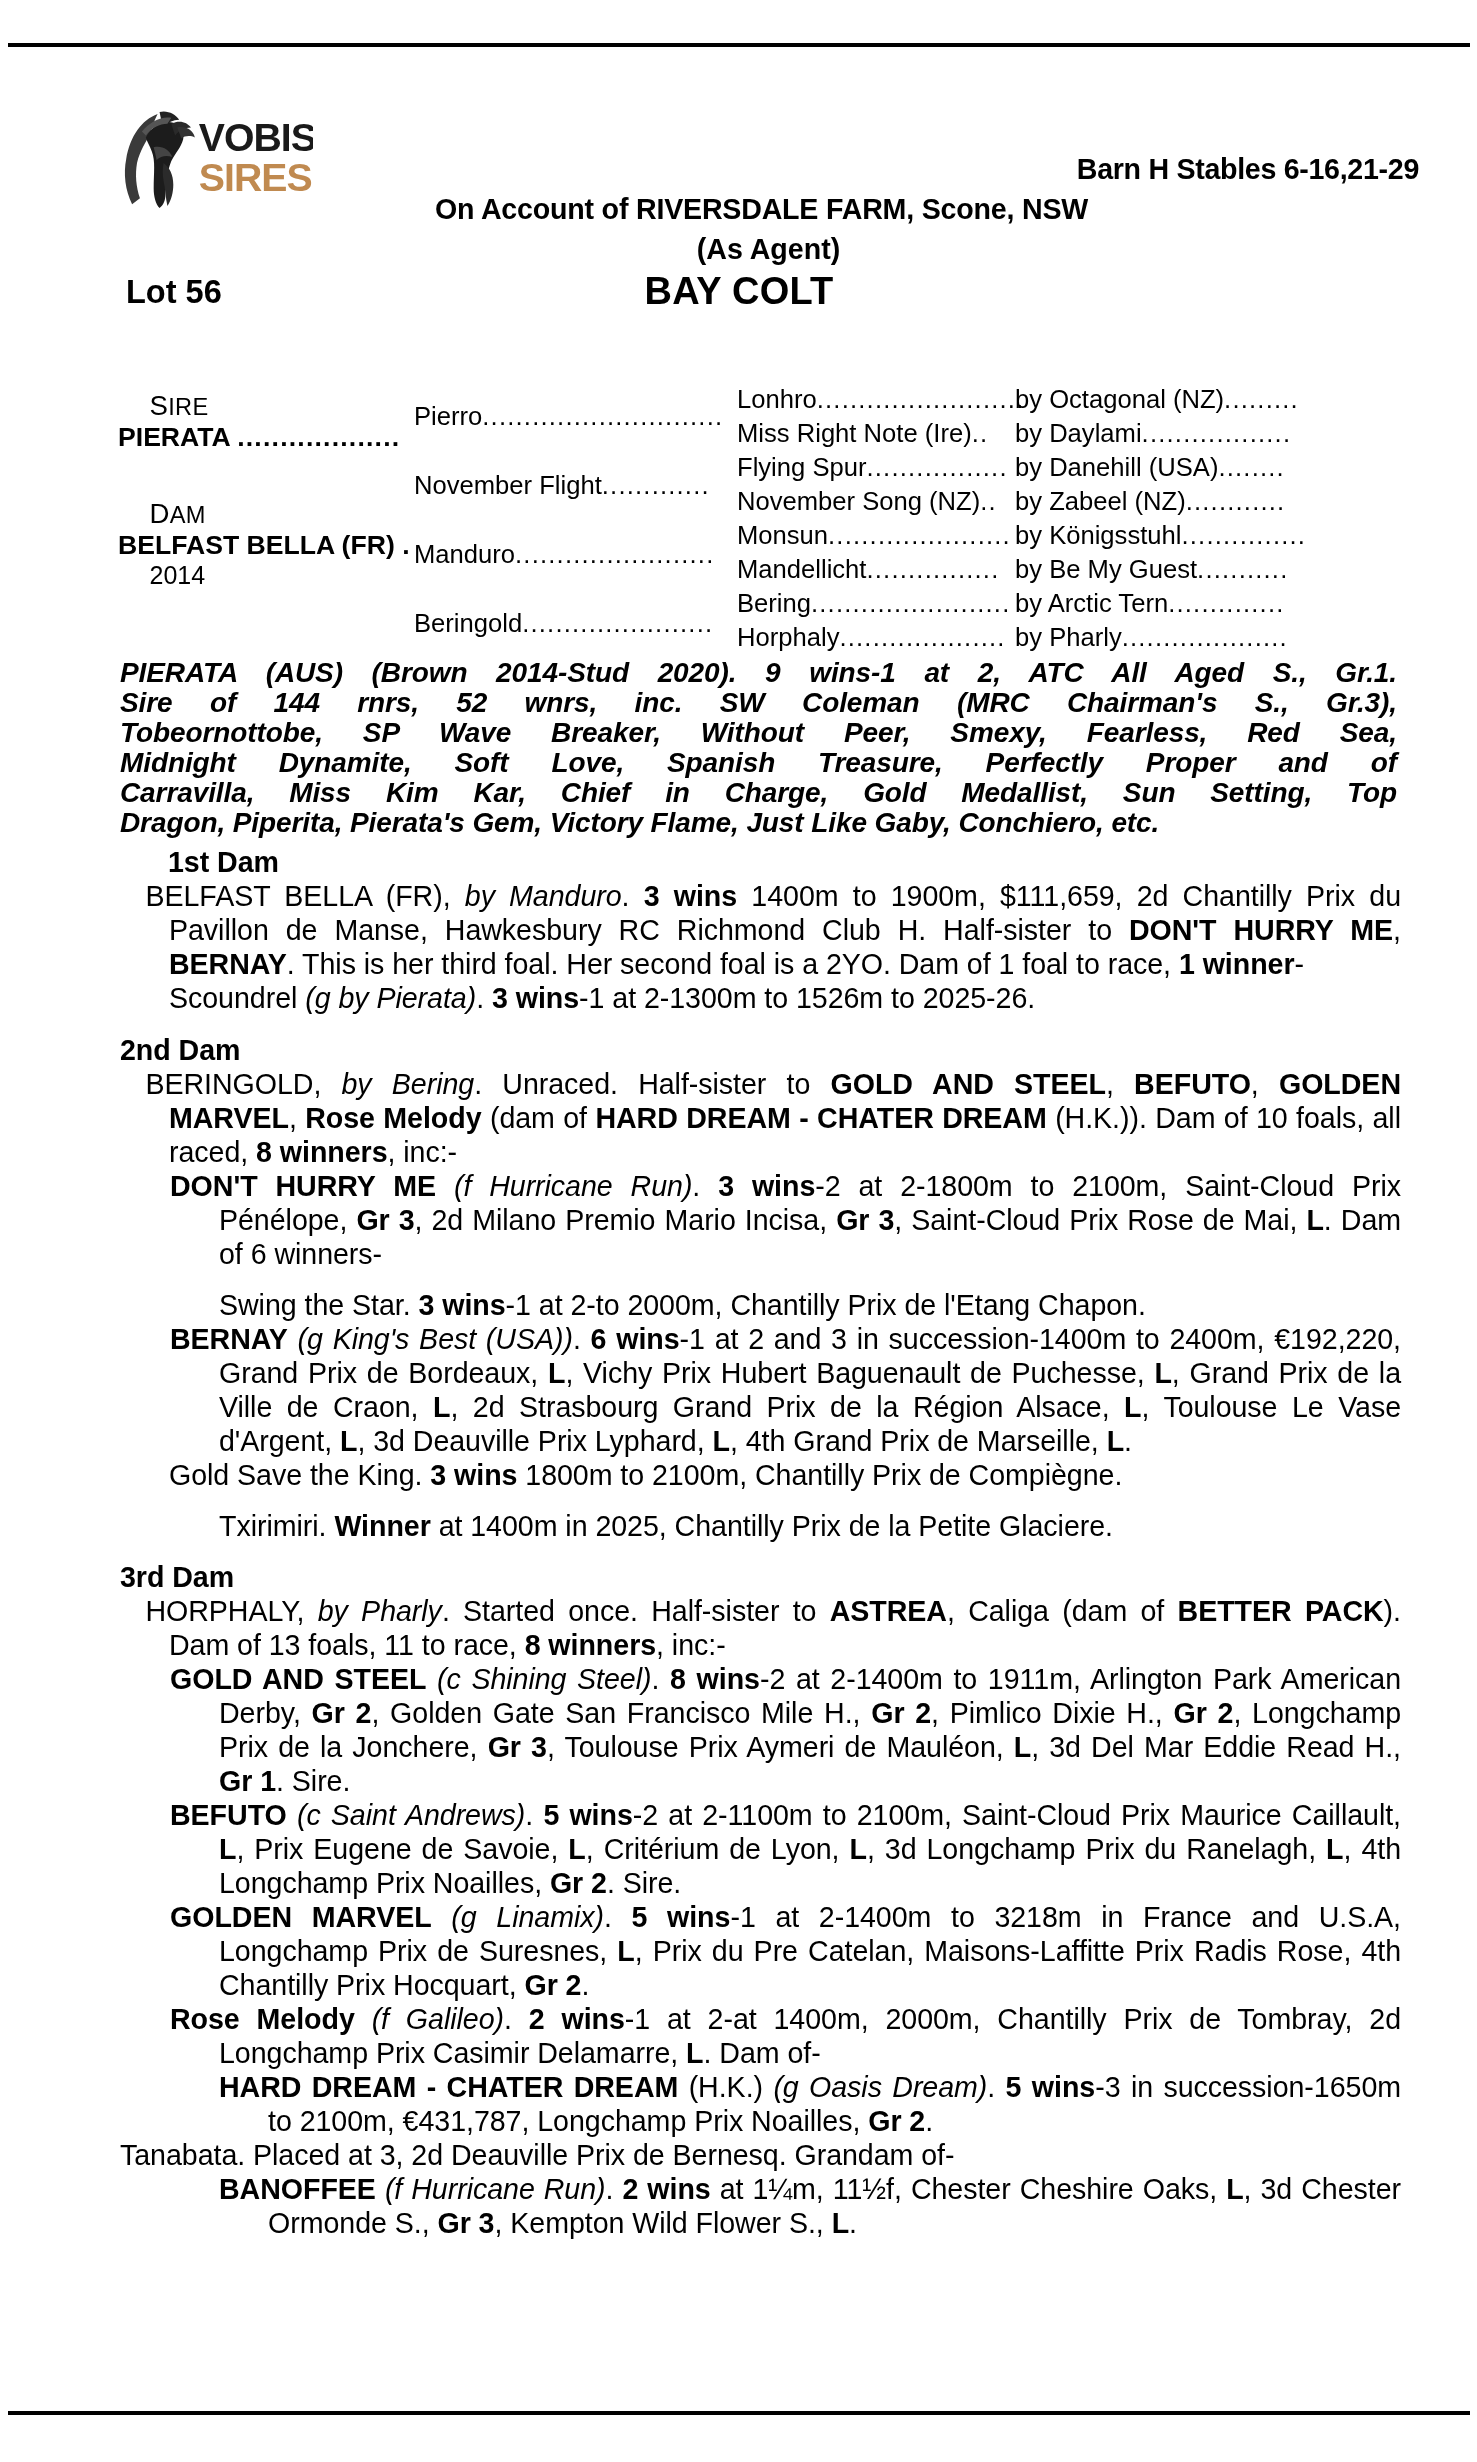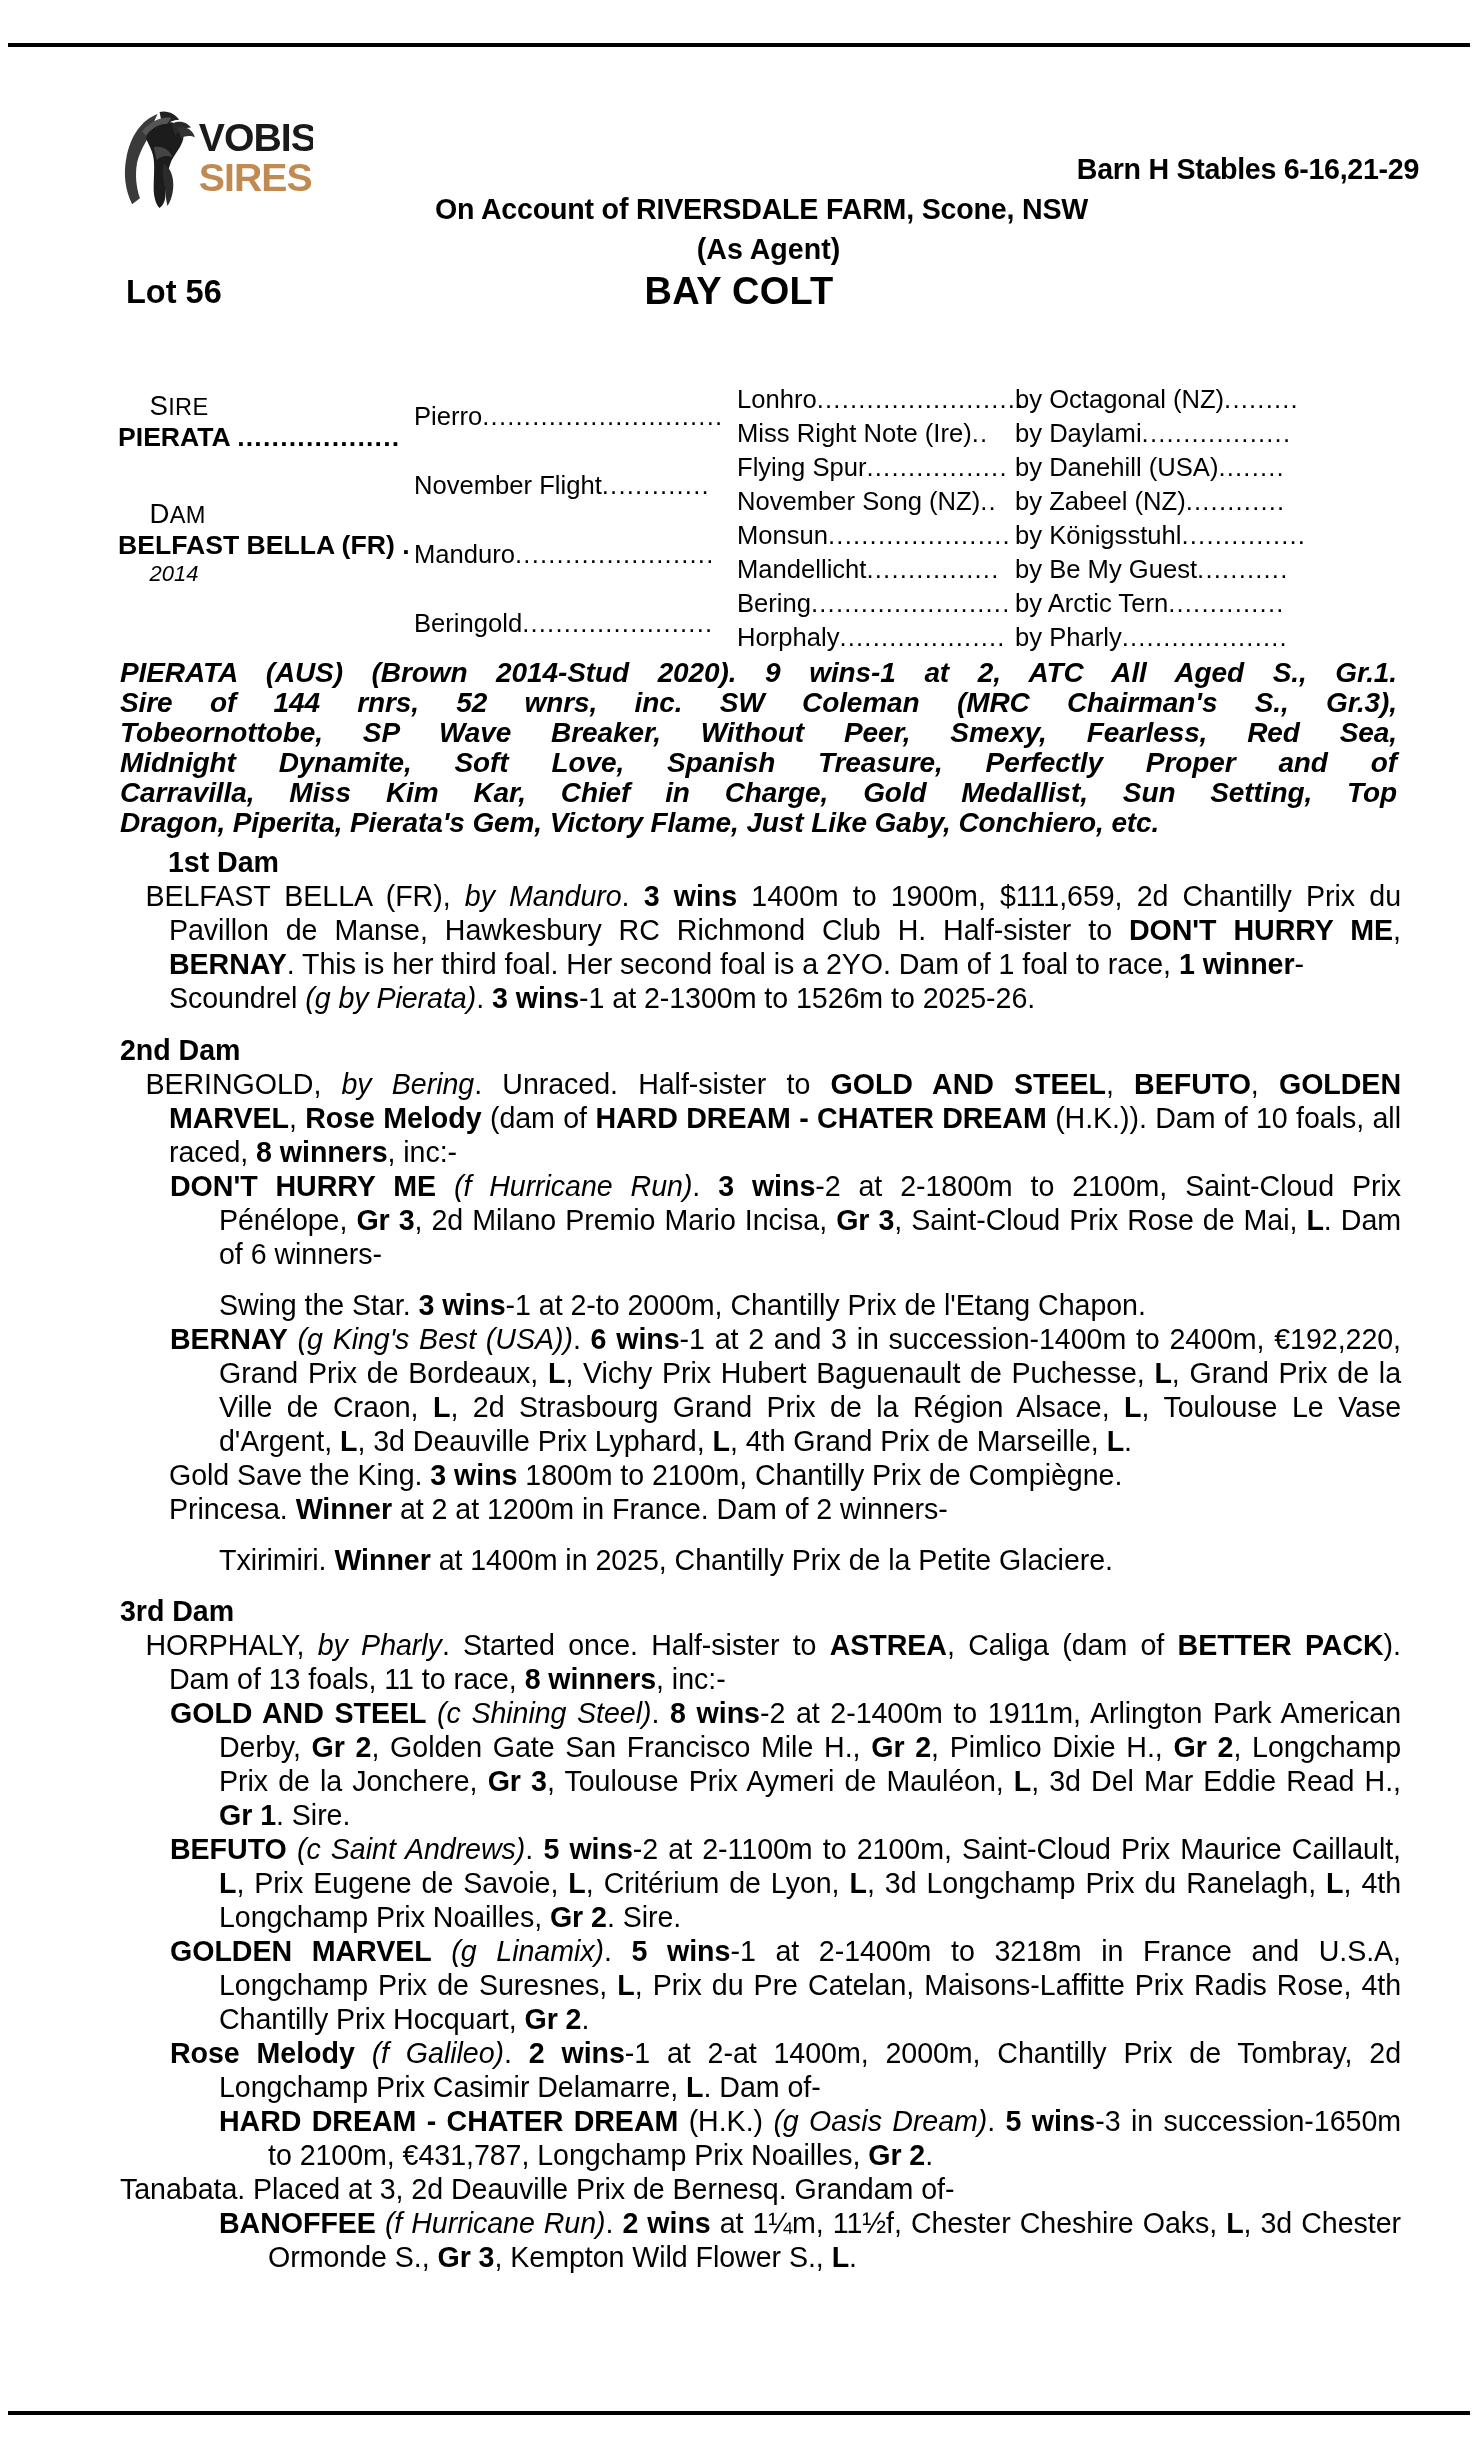--- a/index.html
+++ b/index.html
@@ -167,8 +167,7 @@
   }
   .ped-year {
     margin-left: 31.5px;
-    font-size: 22px;
-    font-style: italic;
+    font-size: 25px;
   }
   .sire-block { position: absolute; top: 7.9px; left: 0; }
   .dam-block  { position: absolute; top: 116px; left: 0; }

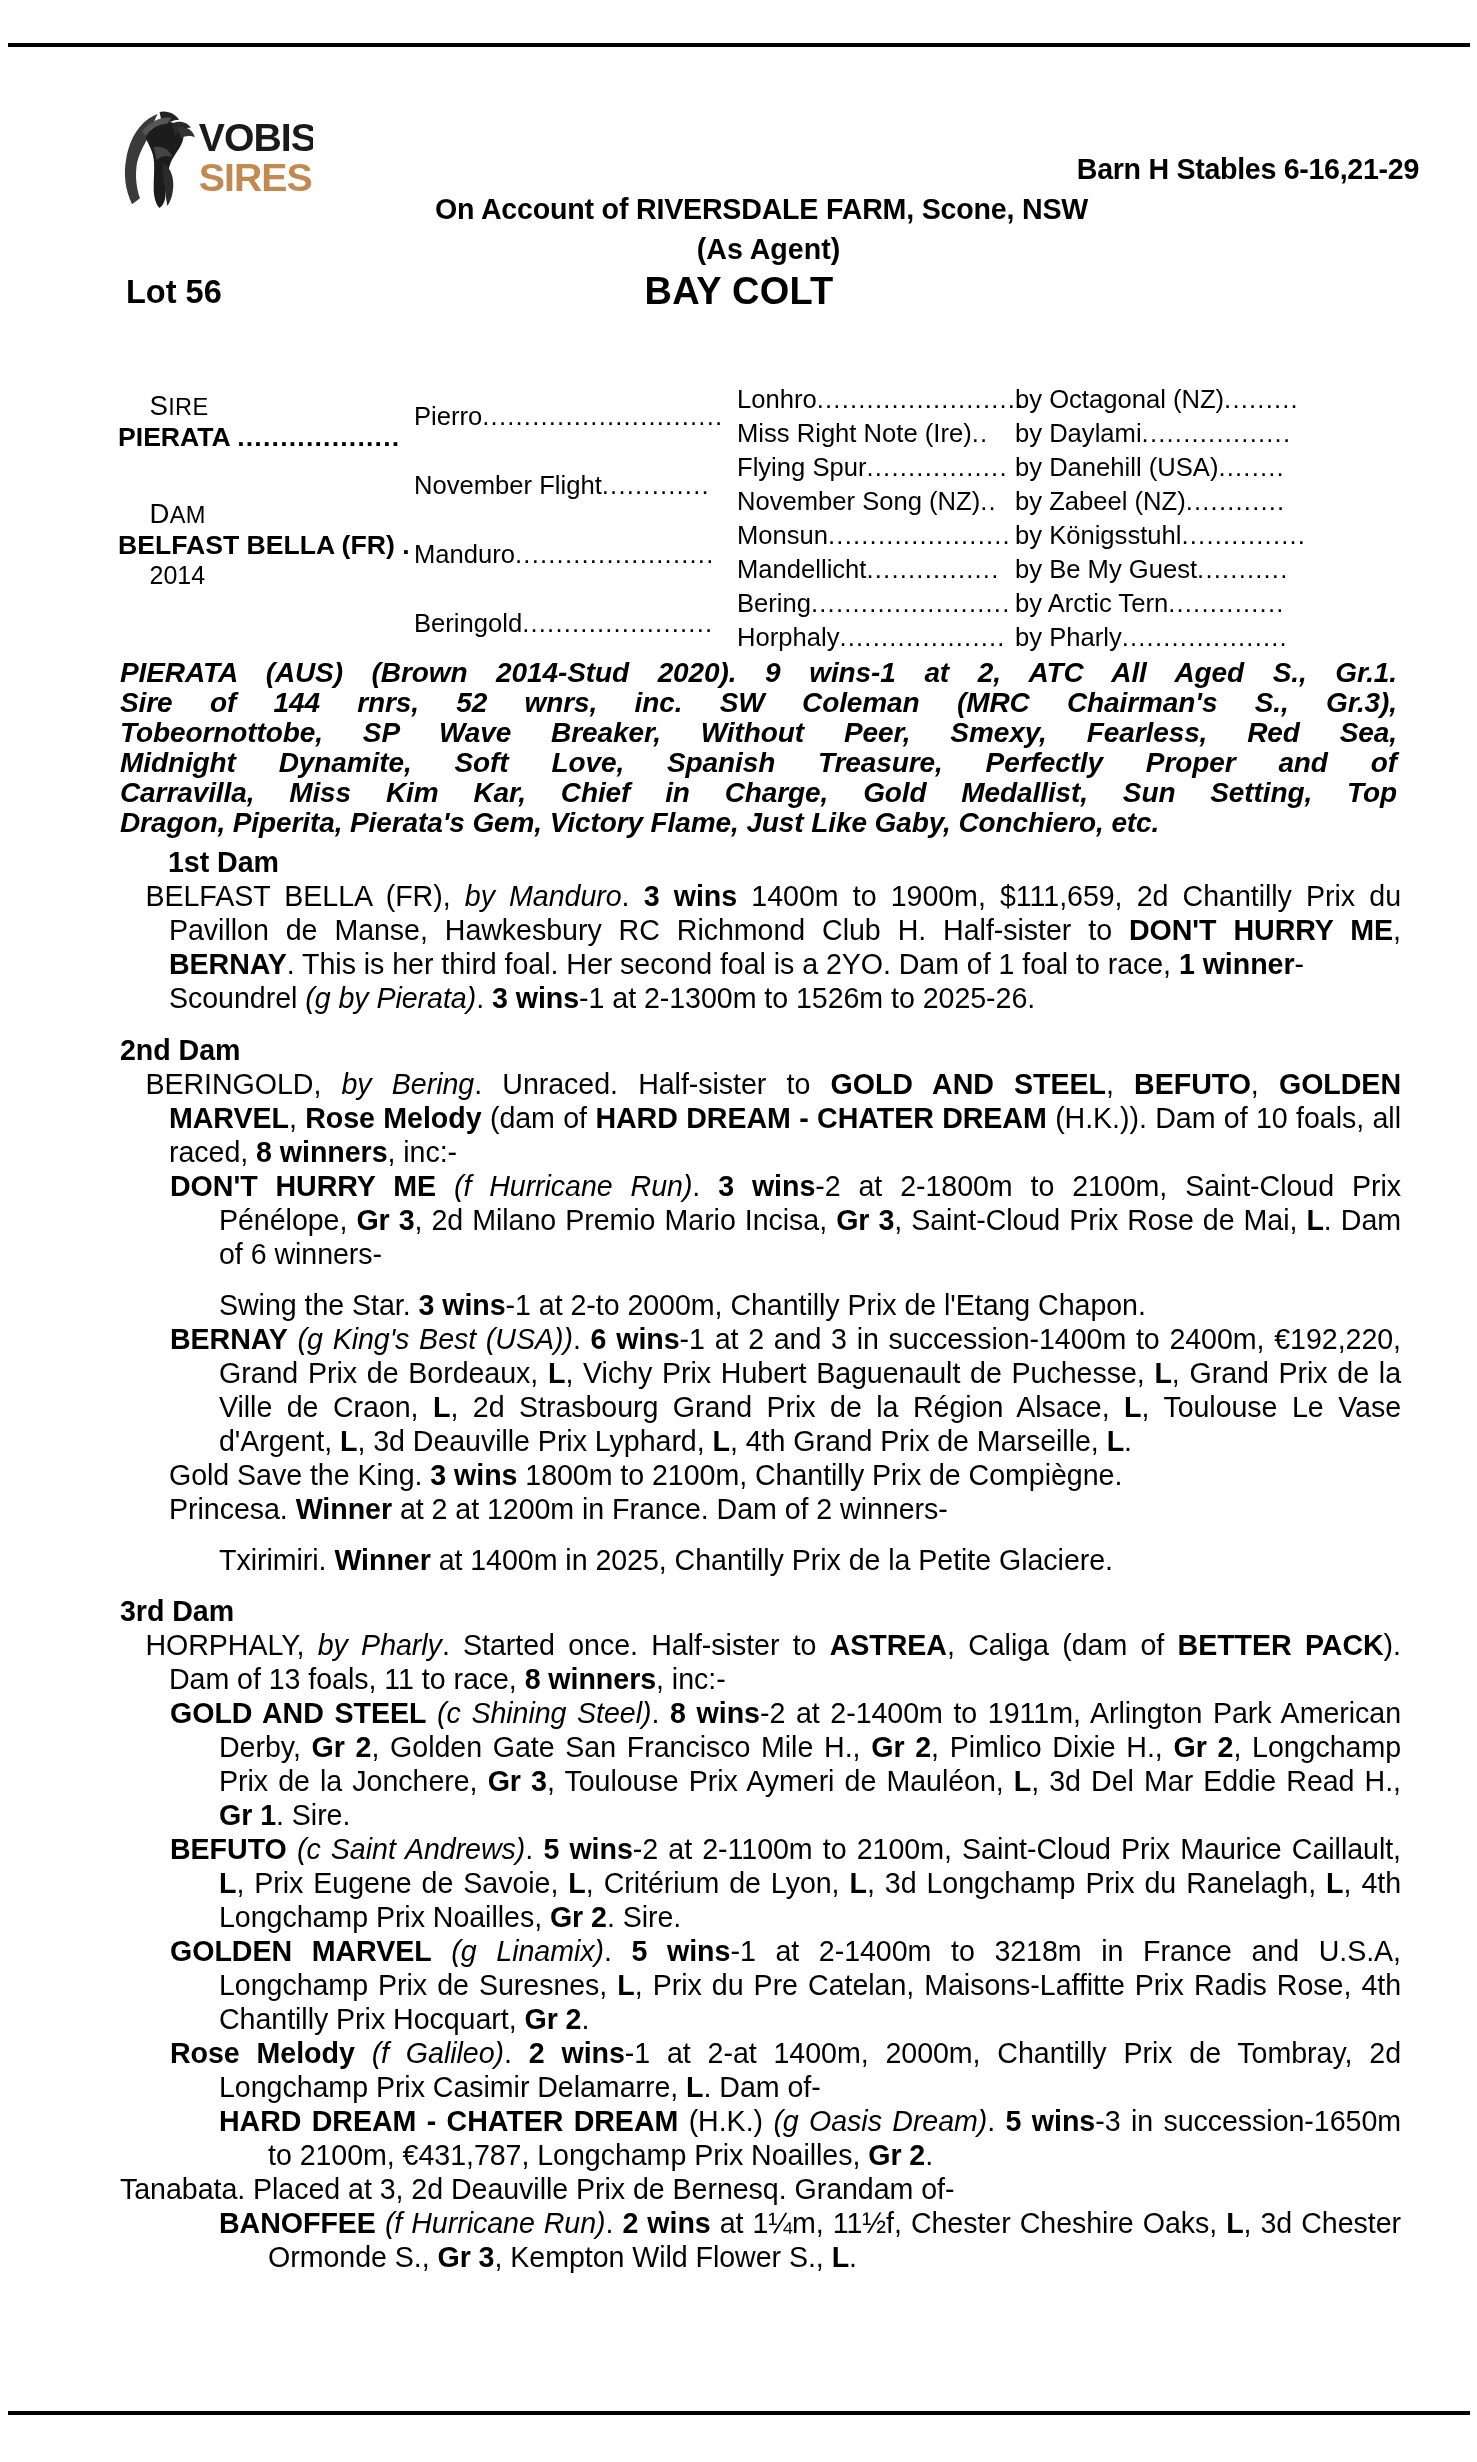--- a/index.html
+++ b/index.html
@@ -365,7 +365,6 @@
 
       <p class="para ind2"><span>Gold Save the King.</span> <b>3 wins</b><span> 1800m to 2100m, Chantilly Prix de Compiègne.</span></p>
 
-      <p class="para ind2"><span>Princesa.</span> <b>Winner</b><span> at 2 at 1200m in France. Dam of 2 winners-</span></p>
       <p class="para ind4"><span>Txirimiri.</span> <b>Winner</b><span> at 1400m in 2025, Chantilly Prix de la Petite Glaciere.</span></p>
 
       <div class="damhead">3rd Dam</div>

